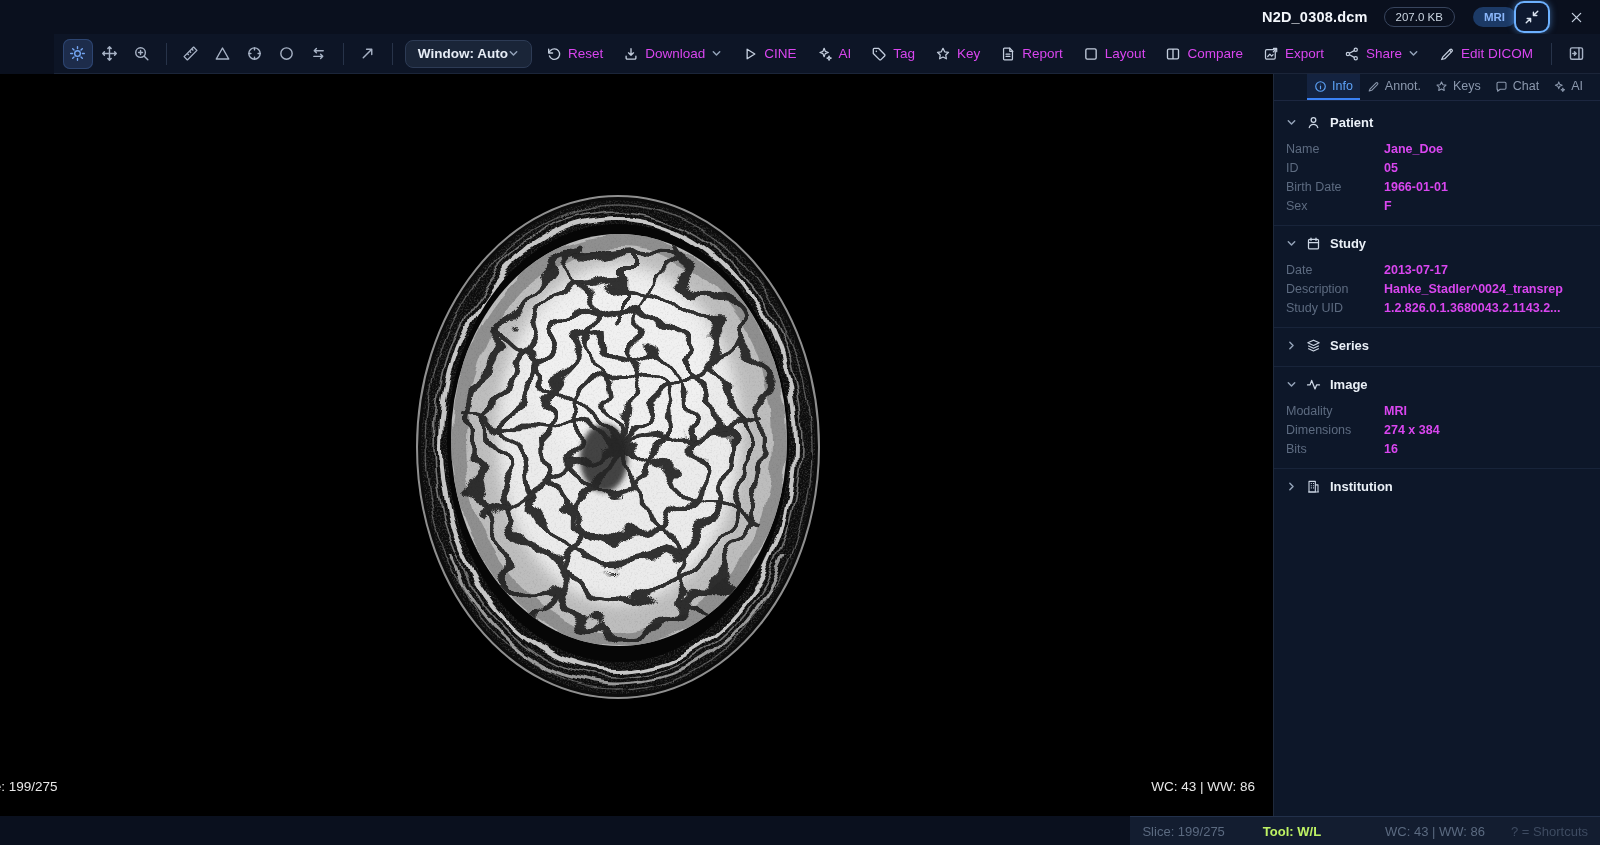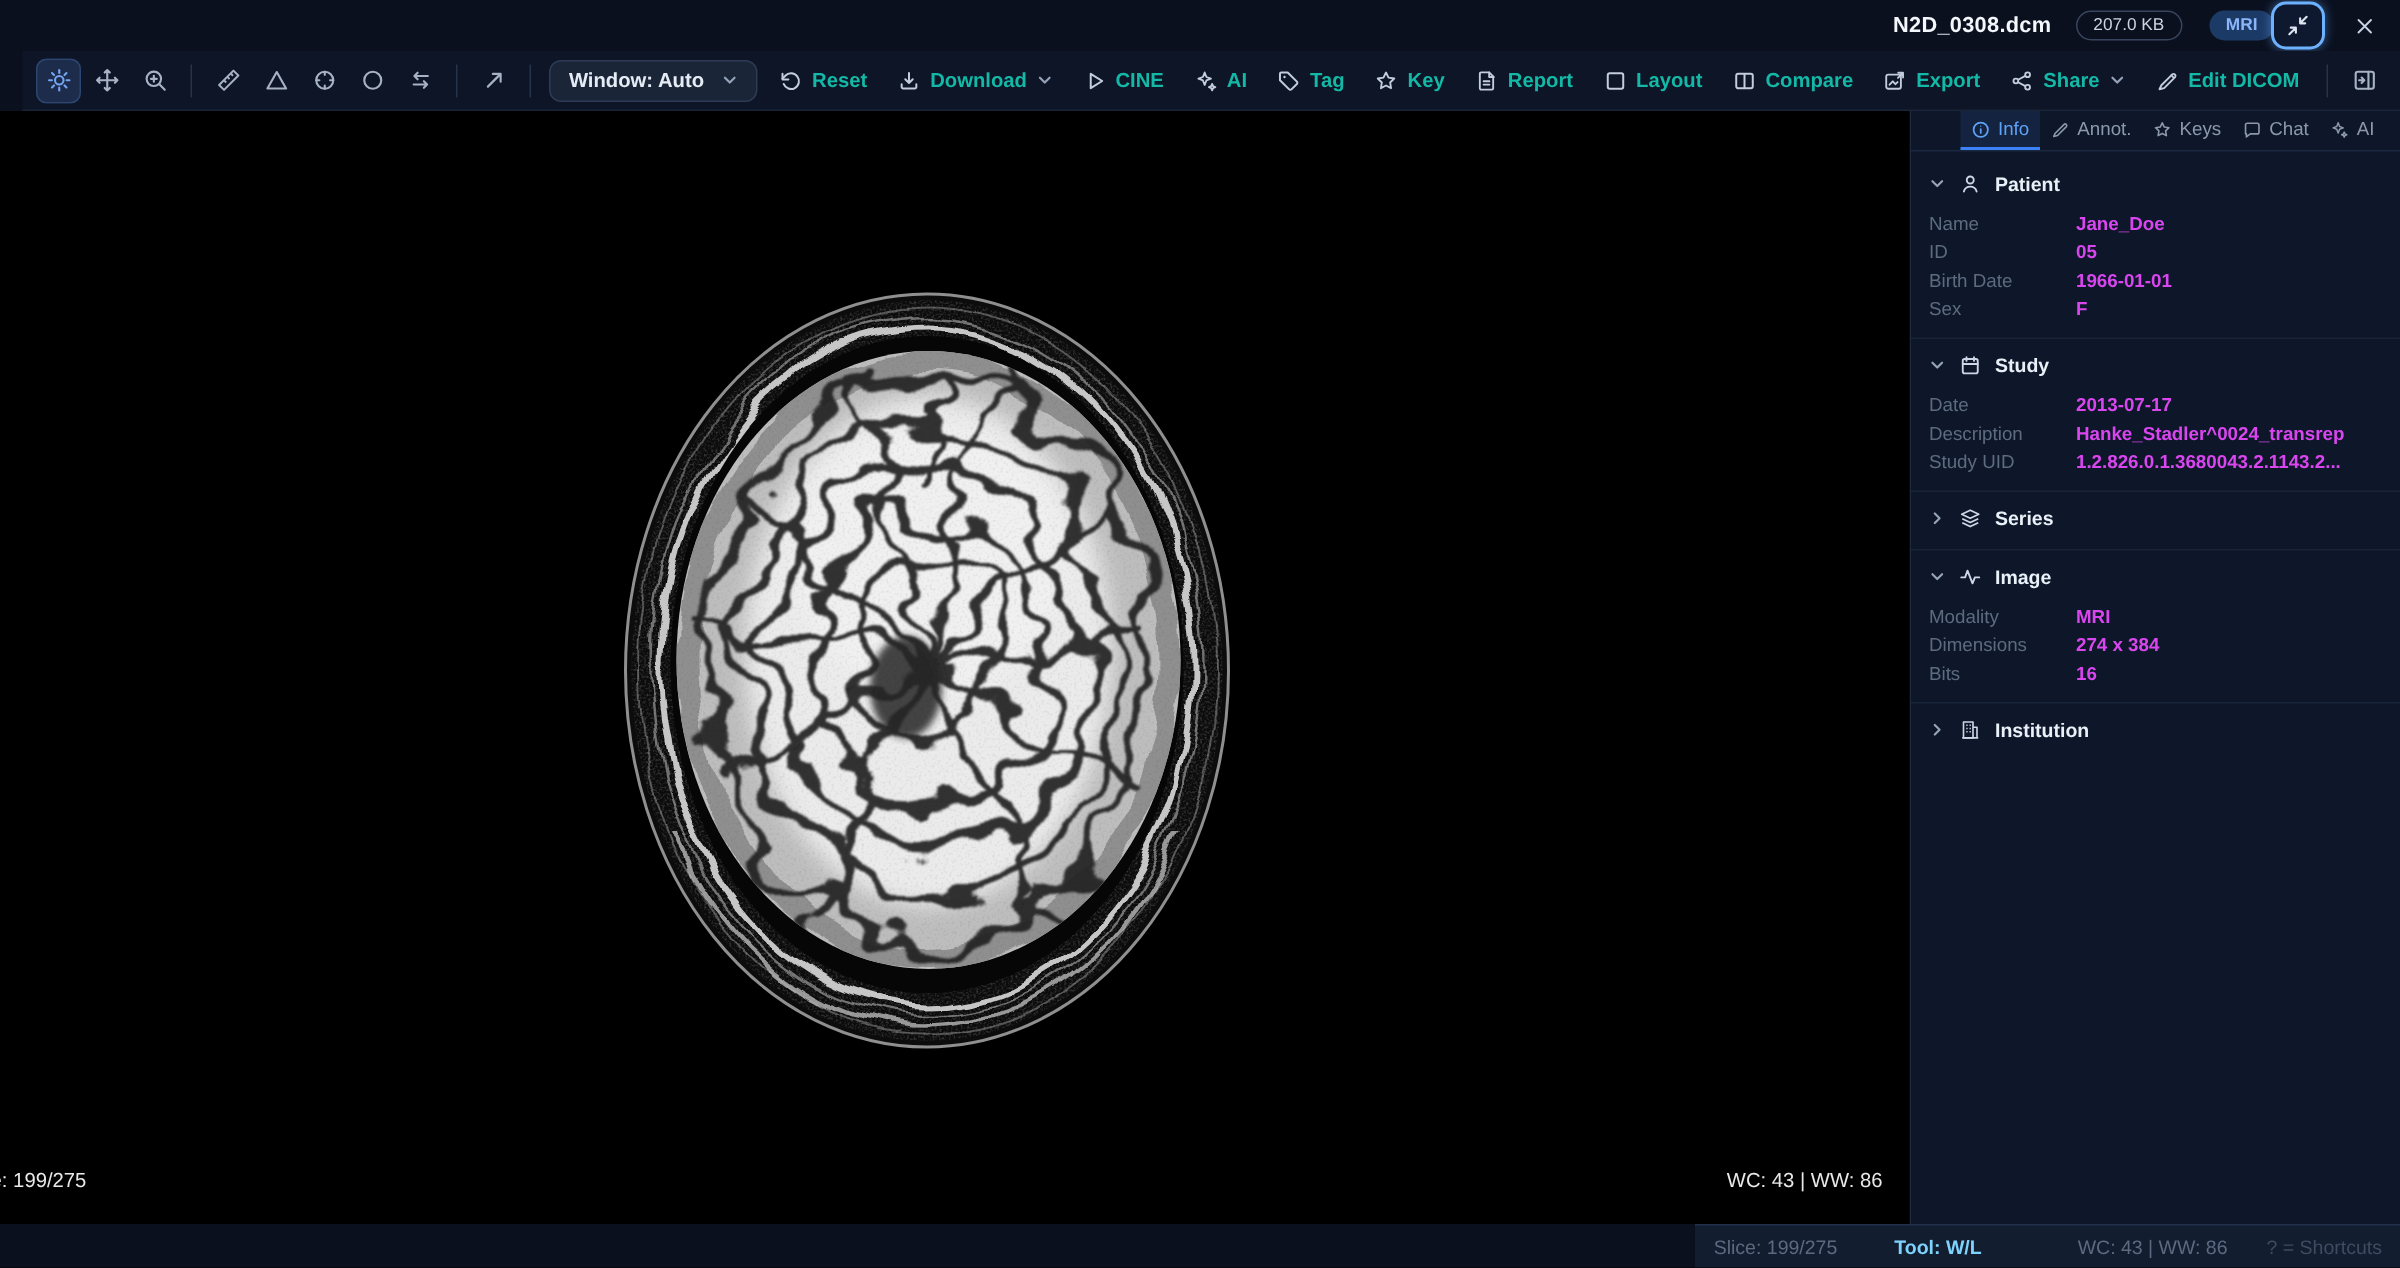--- a/index.html
+++ b/index.html
@@ -30,7 +30,7 @@
     background:transparent; border:none; border-radius:7px; color:#a7b2c5; cursor:pointer; margin:0 1px; }
   .tool-btn.active { background:#1d2c4b; color:#74a5f2; box-shadow:inset 0 0 0 1px #2d4571; }
   .tb-divider { width:1px; height:22px; background:#273349; margin:0 8px; flex:0 0 1px; }
-  .pill-btn { display:inline-flex; align-items:center; gap:12px; height:28px; padding:0 12px; margin:0 4px;
+  .pill-btn { display:inline-flex; align-items:center; gap:0; height:28px; padding:0 12px; margin:0 4px;
     background:#1a2538; border:1px solid #2d3b55; border-radius:8px; color:#e6ecf5; font-size:13.5px; font-weight:bold; cursor:pointer; }
   .text-btn { display:inline-flex; align-items:center; gap:6px; height:30px; padding:0 10px; background:transparent; border:none;
     color:#14b8a6; font-size:13.5px; font-weight:bold; cursor:pointer; border-radius:7px; white-space:nowrap; }

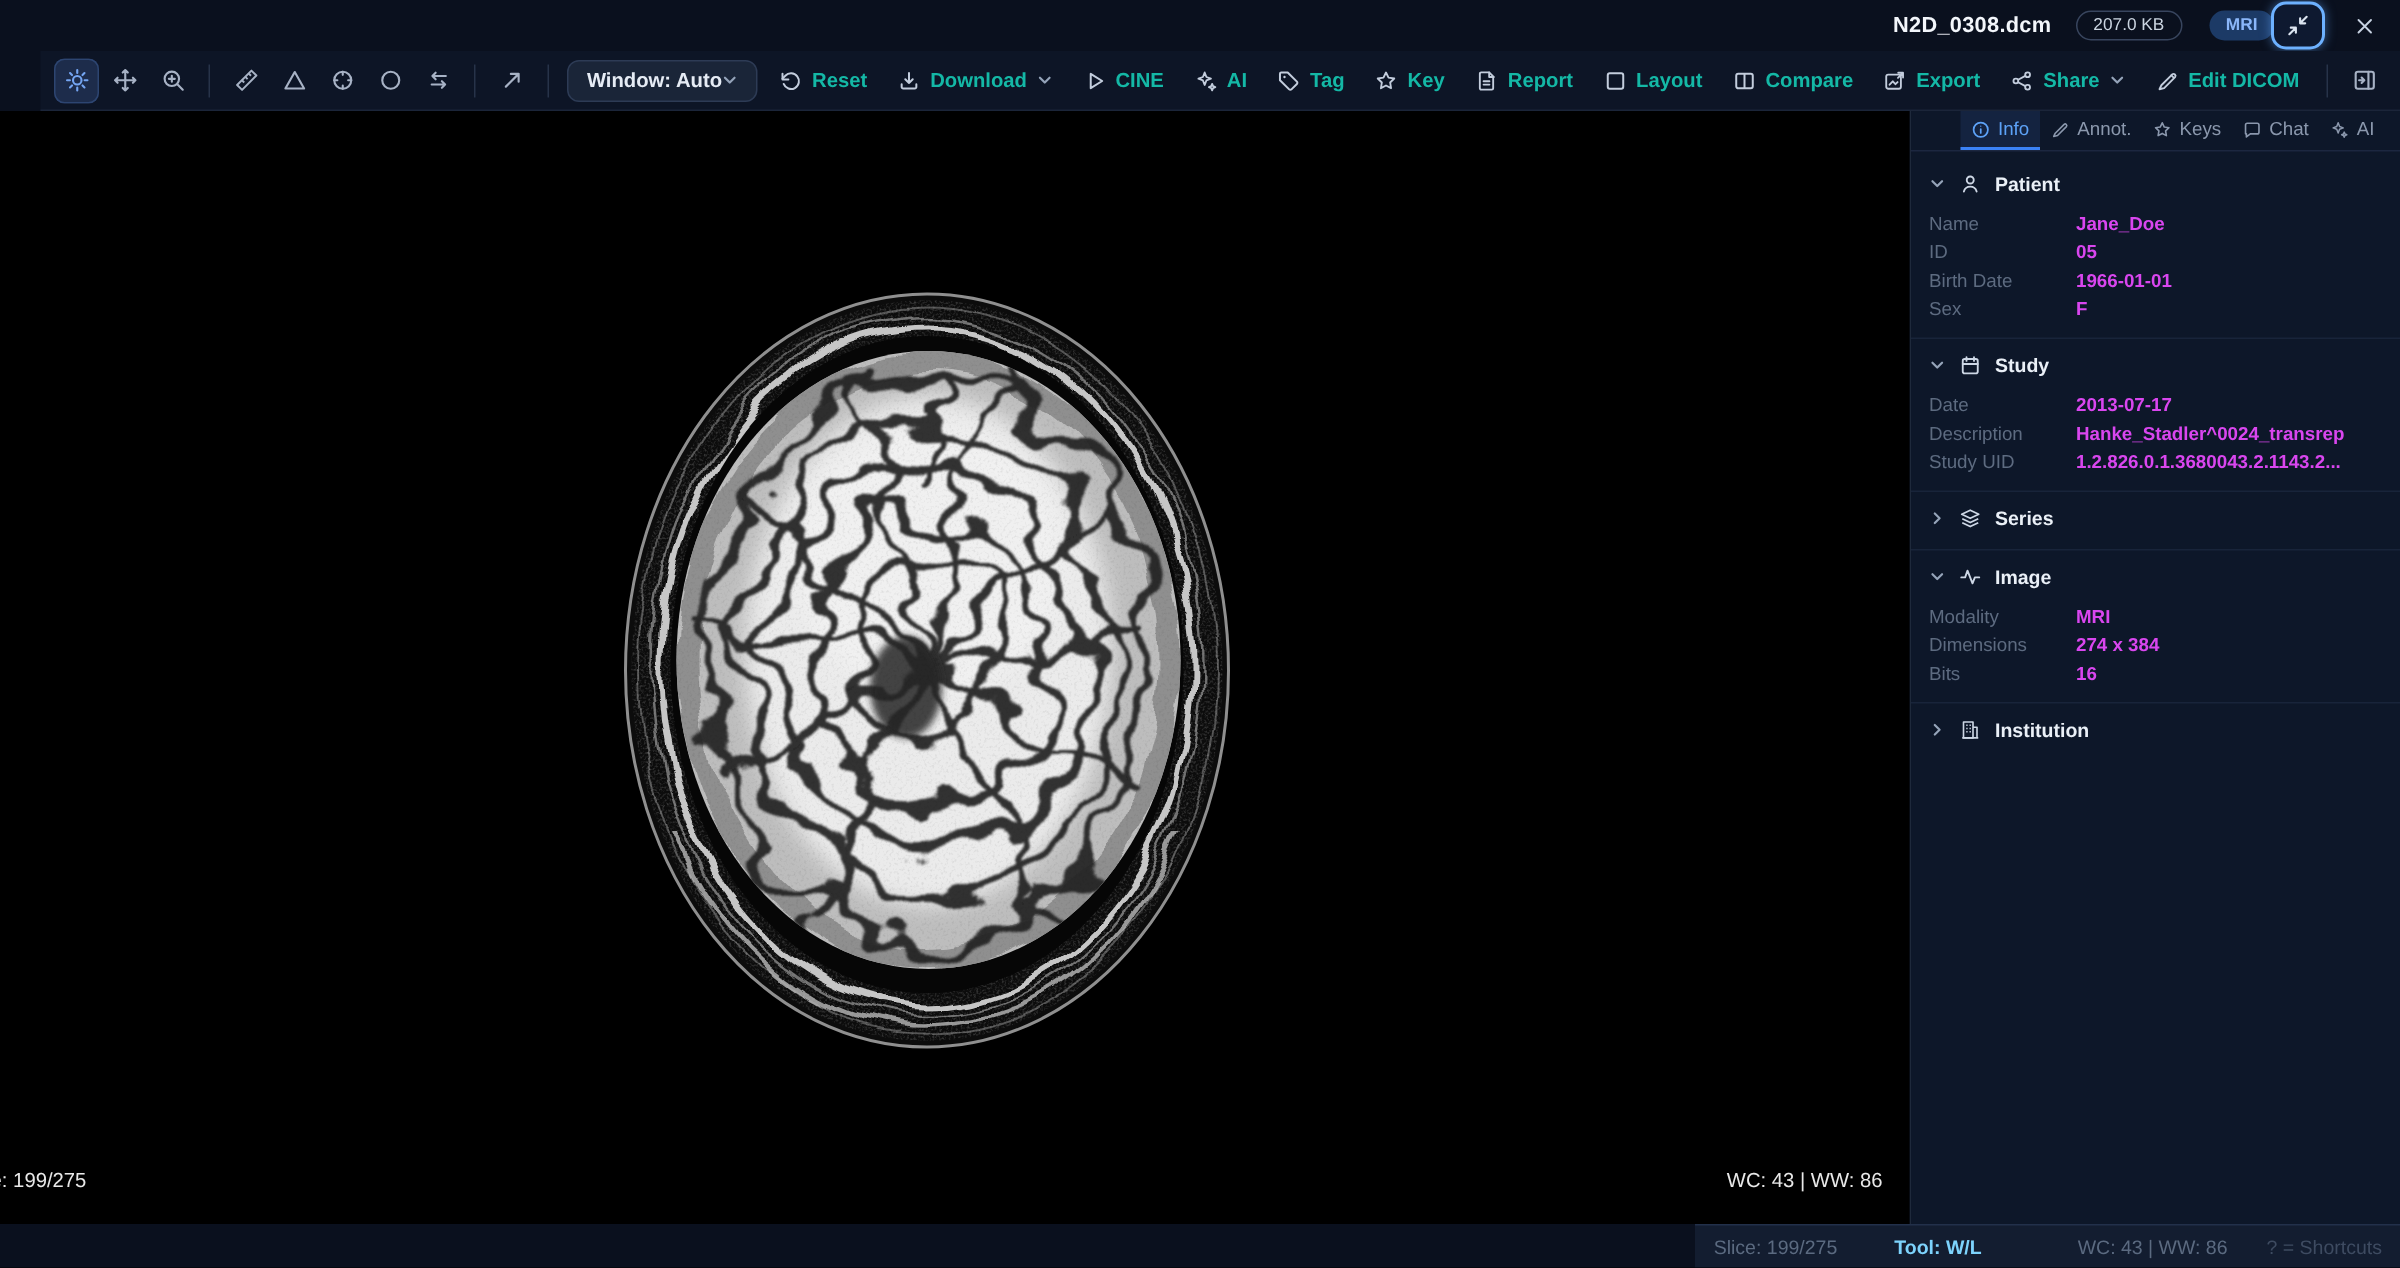--- a/index.html
+++ b/index.html
@@ -33,7 +33,7 @@
   .pill-btn { display:inline-flex; align-items:center; gap:0; height:28px; padding:0 12px; margin:0 4px;
     background:#1a2538; border:1px solid #2d3b55; border-radius:8px; color:#e6ecf5; font-size:13.5px; font-weight:bold; cursor:pointer; }
   .text-btn { display:inline-flex; align-items:center; gap:6px; height:30px; padding:0 10px; background:transparent; border:none;
-    color:#14b8a6; font-size:13.5px; font-weight:bold; cursor:pointer; border-radius:7px; white-space:nowrap; }
+    color:#d946ef; font-size:13.5px; font-weight:normal; cursor:pointer; border-radius:7px; white-space:nowrap; }
   .text-btn .ticon { color:#c3cddd; display:inline-flex; }
   .toolbar-right { margin-left:auto; display:flex; align-items:center; }
   .chev { color:#93a2b8; display:inline-flex; }

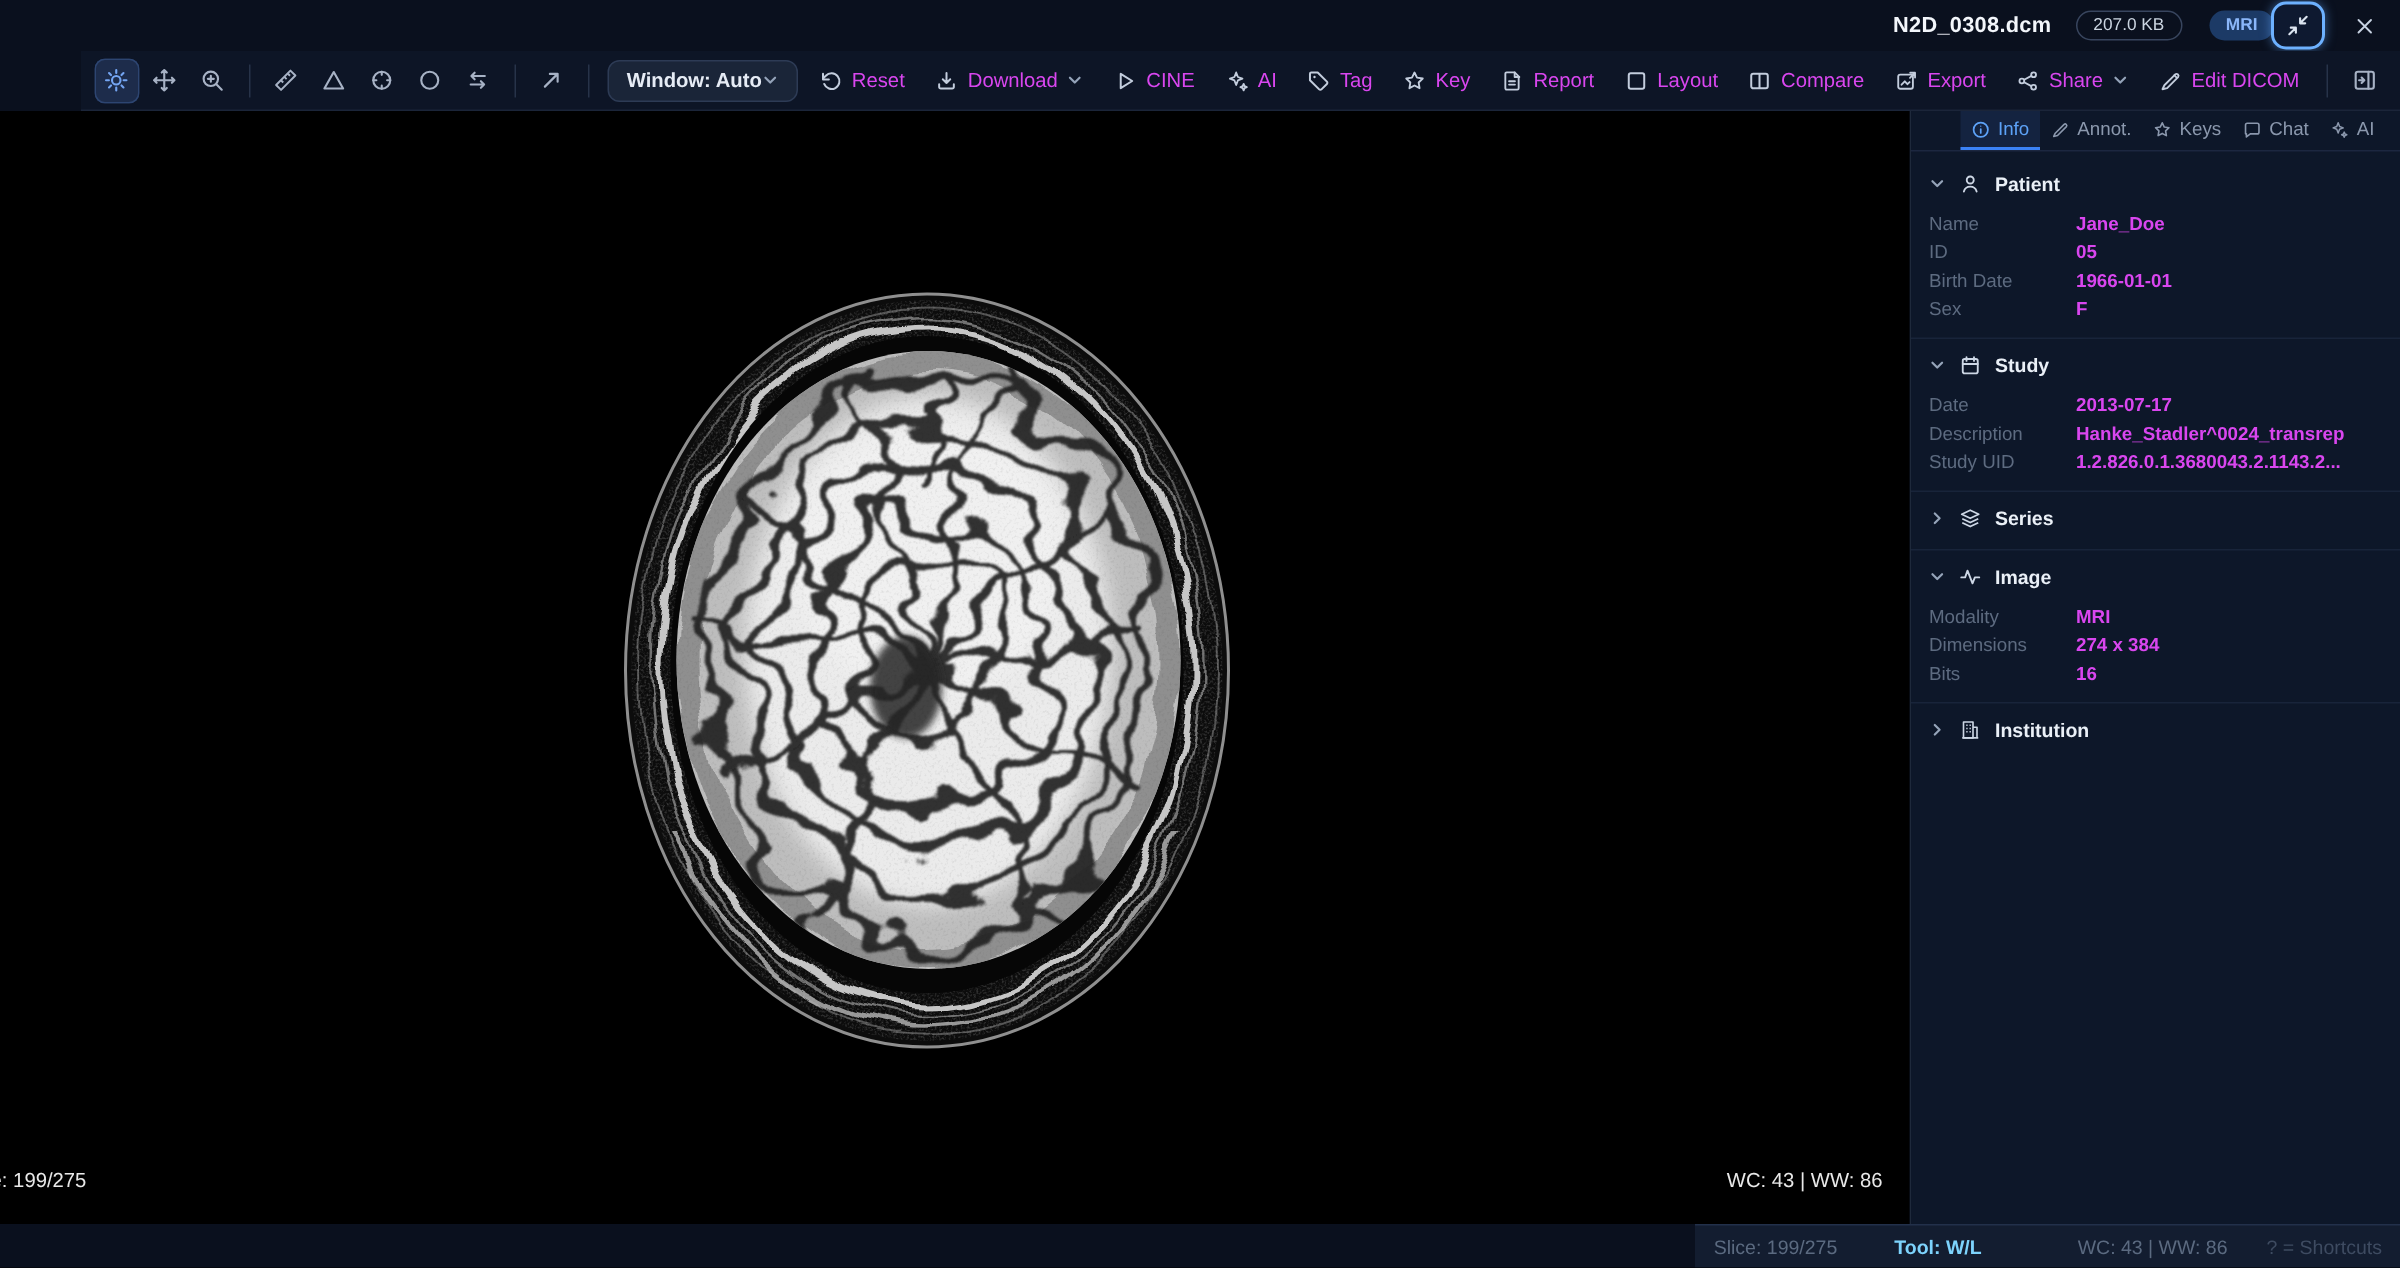--- a/index.html
+++ b/index.html
@@ -70,7 +70,7 @@
   .sb-left, .sb-right { display:flex; align-items:center; }
   .sb-left > * { margin-right:38px; }
   .sb-right > * { margin-left:26px; }
-  .sb-tool { color:#7dd3fc; font-weight:bold; cursor:pointer; }
+  .sb-tool { color:#bef264; font-weight:bold; cursor:pointer; }
   .sb-dim { color:#3e4b61; }
 
   svg.ic { display:block; }

